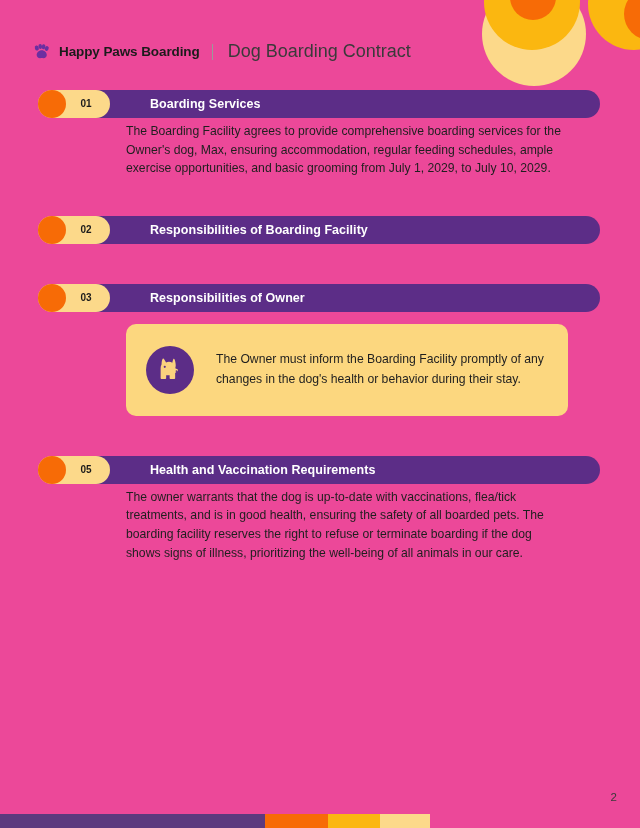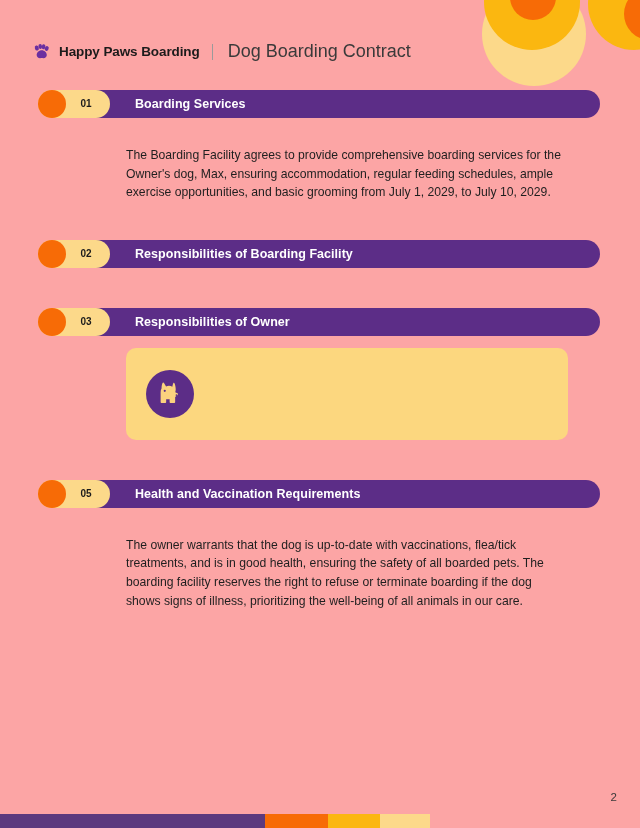--- a/index.html
+++ b/index.html
@@ -19,7 +19,7 @@
     position: relative;
     width: 640px;
     height: 828px;
-    background: #fca5a5;
+    background: #ec4899;
     overflow: hidden;
   }
 

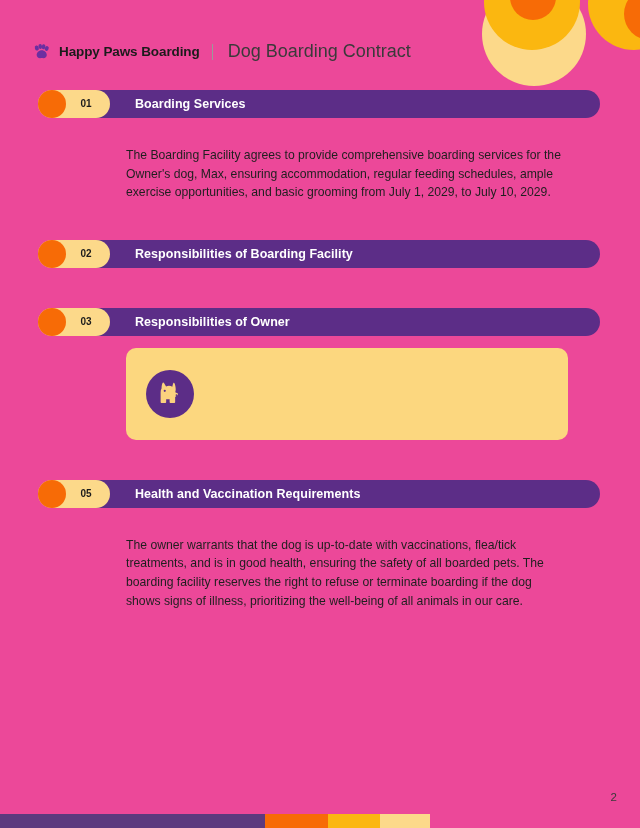--- a/index.html
+++ b/index.html
@@ -138,7 +138,7 @@
     color: #ffffff;
     font-size: 12.5px;
     font-weight: bold;
-    padding-left: 53px;
+    padding-left: 68px;
     letter-spacing: 0.05px;
     white-space: nowrap;
   }

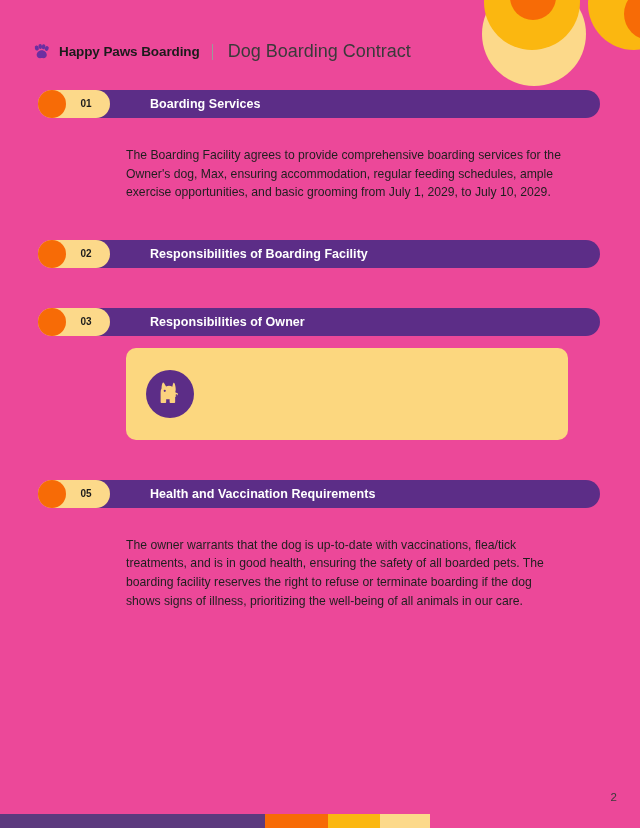--- a/index.html
+++ b/index.html
@@ -179,7 +179,7 @@
   .section-body {
     margin-left: 126px;
     margin-right: 72px;
-    padding-top: 28px;
+    padding-top: 4px;
     font-size: 12.2px;
     line-height: 18.6px;
     color: #1f1f1f;

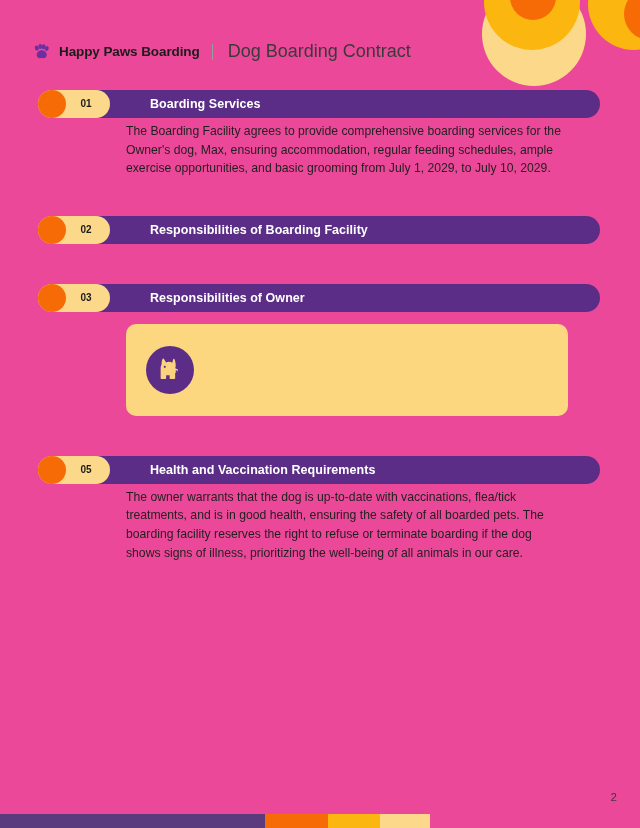--- a/index.html
+++ b/index.html
@@ -324,6 +324,7 @@
           <circle cx="22.9" cy="17.1" r="0.95" fill="#5C2D87"></circle>
         </svg>
       </div>
+      <div class="callout-text">The Owner must inform the Boarding Facility promptly of any changes in the dog's health or behavior during their stay.</div>
     </div>
 
     <div class="gap-4"></div>

